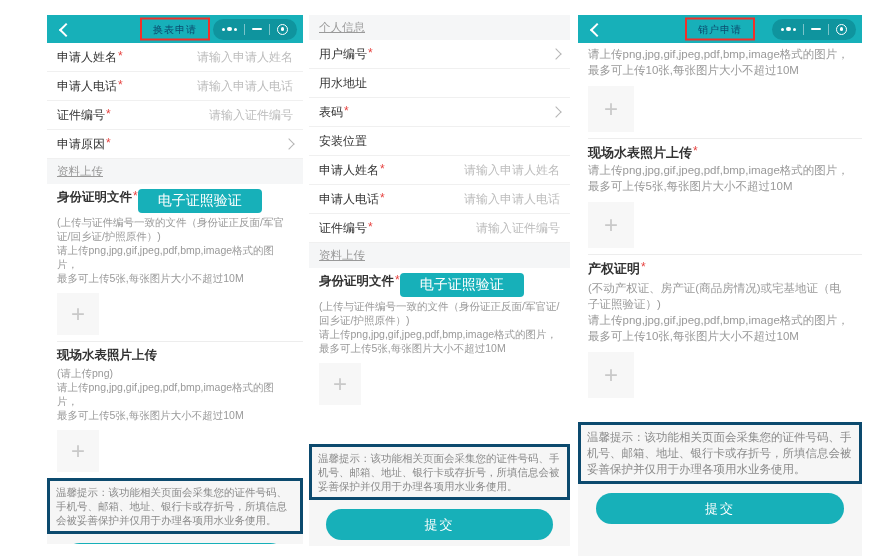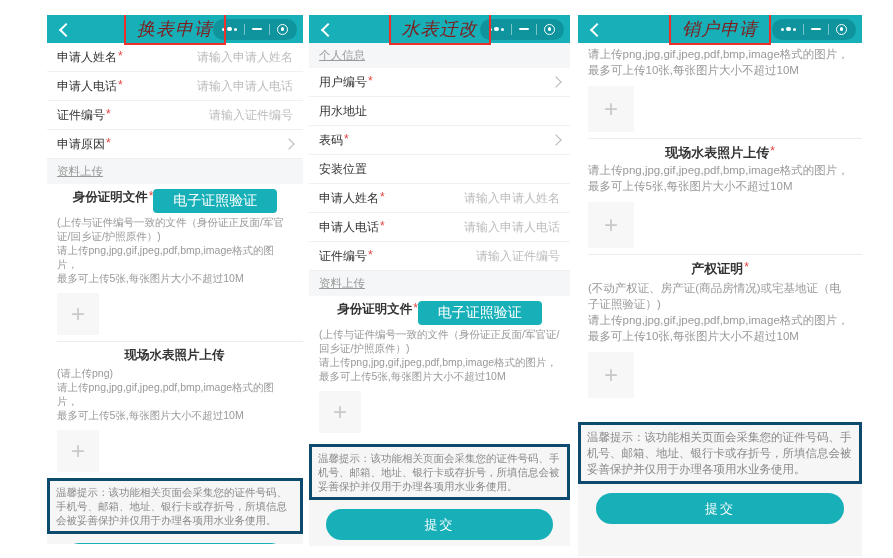--- a/index.html
+++ b/index.html
@@ -31,7 +31,7 @@
     position:absolute;left:50%;top:50%;transform:translate(-50%,-50%);
     border:2px solid #f0302a;padding:2px 11px;white-space:nowrap;
   }
-  .htitle{color:#7f1d1d;font-size:18px;letter-spacing:1px;font-style:italic;}
+  .htitle{color:#0c4a6e;font-size:10px;letter-spacing:1px;}
   .capsule{
     display:flex;align-items:center;background:#0f949e;border-radius:12px;height:21px;padding:0 2px;
   }

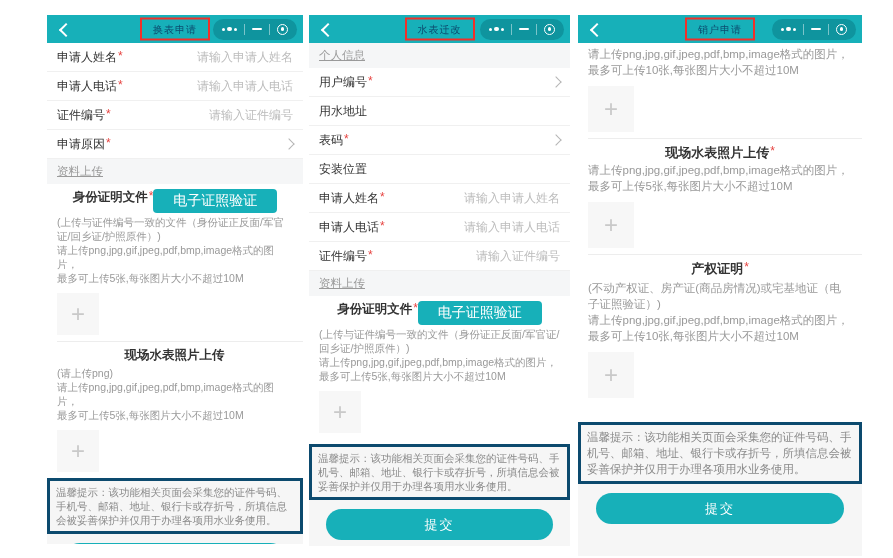--- a/index.html
+++ b/index.html
@@ -177,27 +177,6 @@
   </section>
 
   <section class="panel" id="p2">
-    <div class="hd">
-      <button class="back"></button>
-      <span class="title-annot"><span class="htitle">水表迁改</span></span>
-      <div class="capsule">
-        <button>
-            <span class="dots">
-              <b></b>
-              <b class="big"></b>
-              <b></b>
-            </span>
-          </button>
-        <span class="capdiv"></span>
-        <button>
-            <span class="minus"></span>
-          </button>
-        <span class="capdiv"></span>
-        <button>
-            <span class="target"></span>
-          </button>
-      </div>
-    </div>
 
     <div class="band">个人信息</div>
 

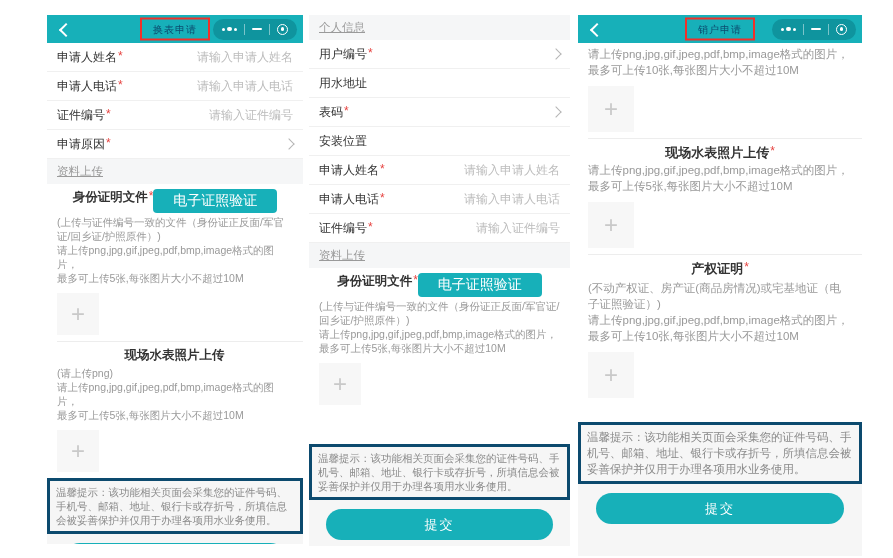--- a/index.html
+++ b/index.html
@@ -64,7 +64,7 @@
 
   
   .upsec{padding:5px 10px 0;flex:0 0 auto;background:#fff;}
-  .uphead{display:flex;align-items:flex-start;justify-content:center;}
+  .uphead{display:flex;align-items:flex-start;justify-content:flex-start;}
   .uptitle{font-size:12.5px;font-weight:bold;color:#333;}
   .badge{
     background:#17b0b9;color:#fff;border:none;font-size:14px;padding:3px 20px;border-radius:4px;

